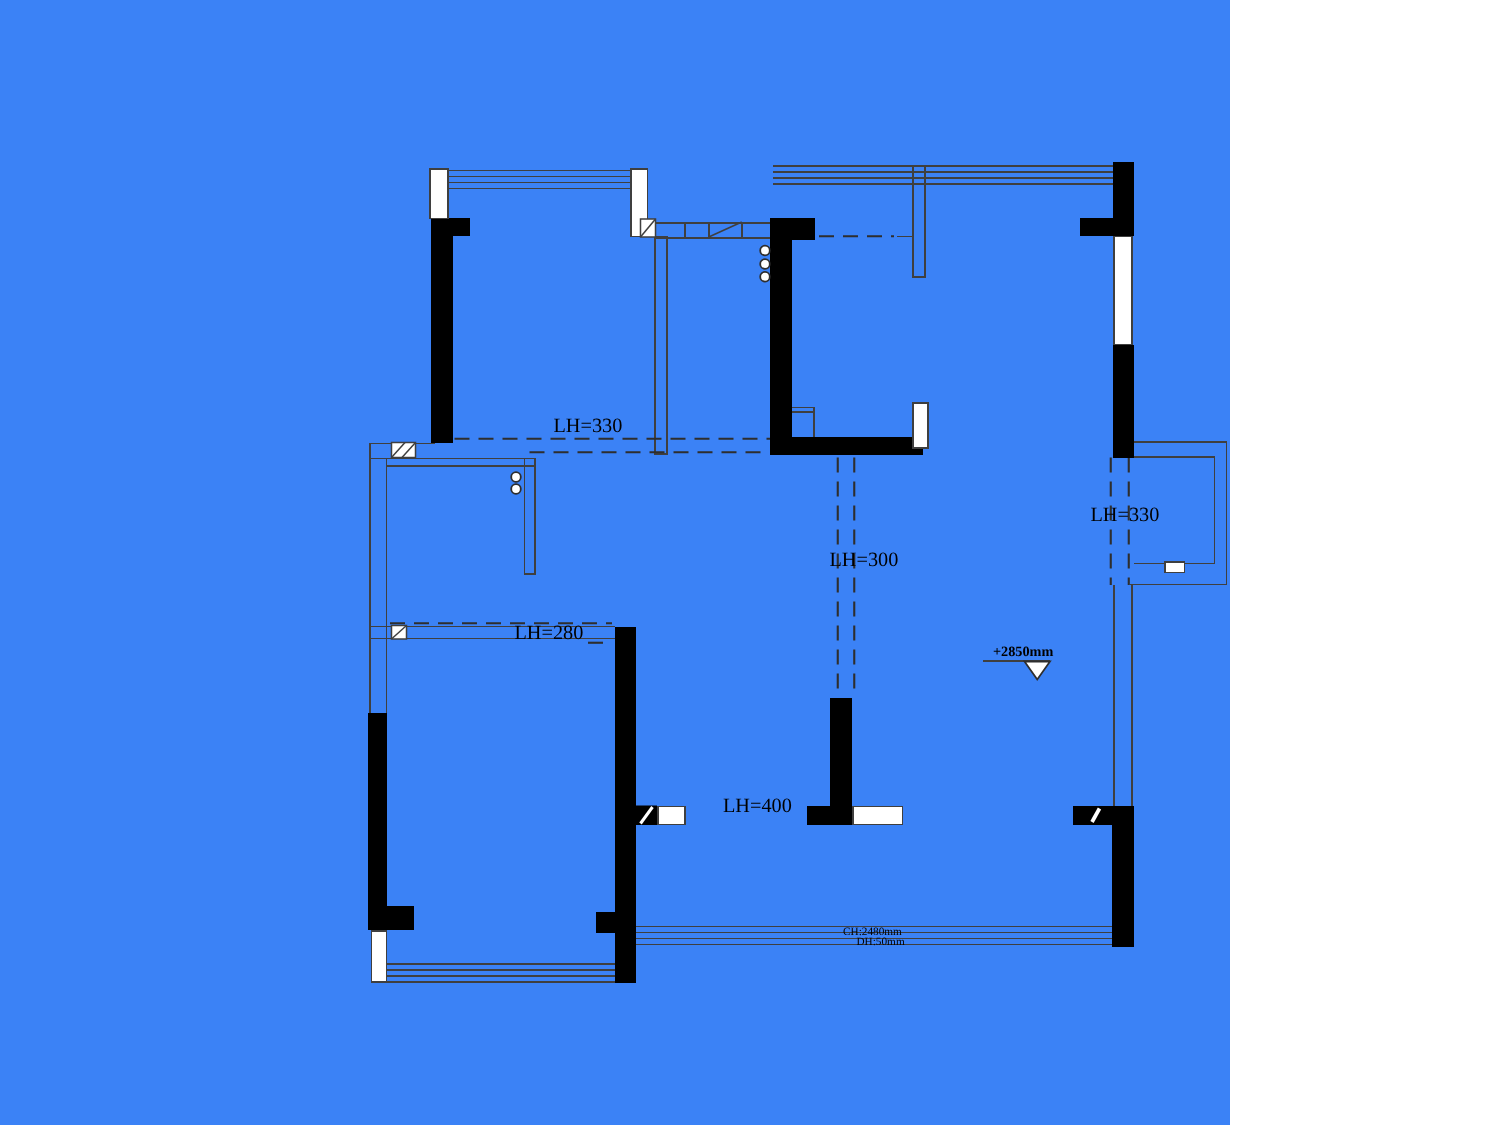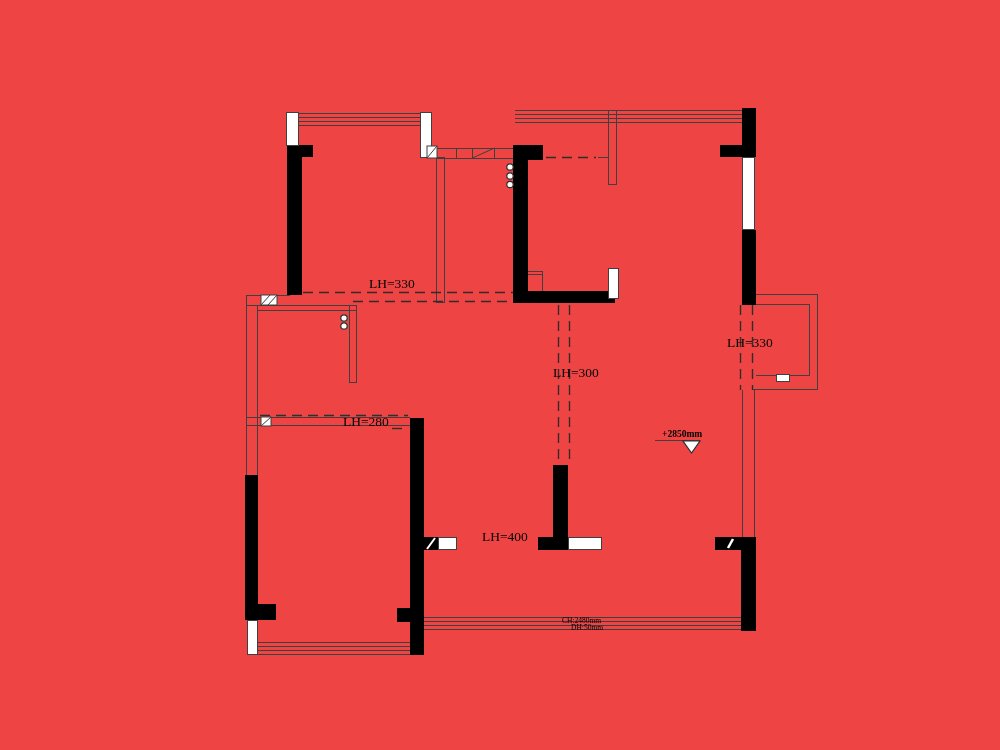--- a/index.html
+++ b/index.html
@@ -3,7 +3,7 @@
 <meta charset="utf-8">
 <style>
   html,body{margin:0;padding:0;background:#ffffff;}
-  #viewport{position:relative;width:1000px;height:750px;background:#ef4444;overflow:hidden;
+  #viewport{position:relative;width:820px;height:750px;background:#3b82f6;overflow:hidden;
             font-family:"Liberation Serif","DejaVu Serif",serif;}
   svg text{font-family:"Liberation Serif","DejaVu Serif",serif;fill:#000;}
 </style>

